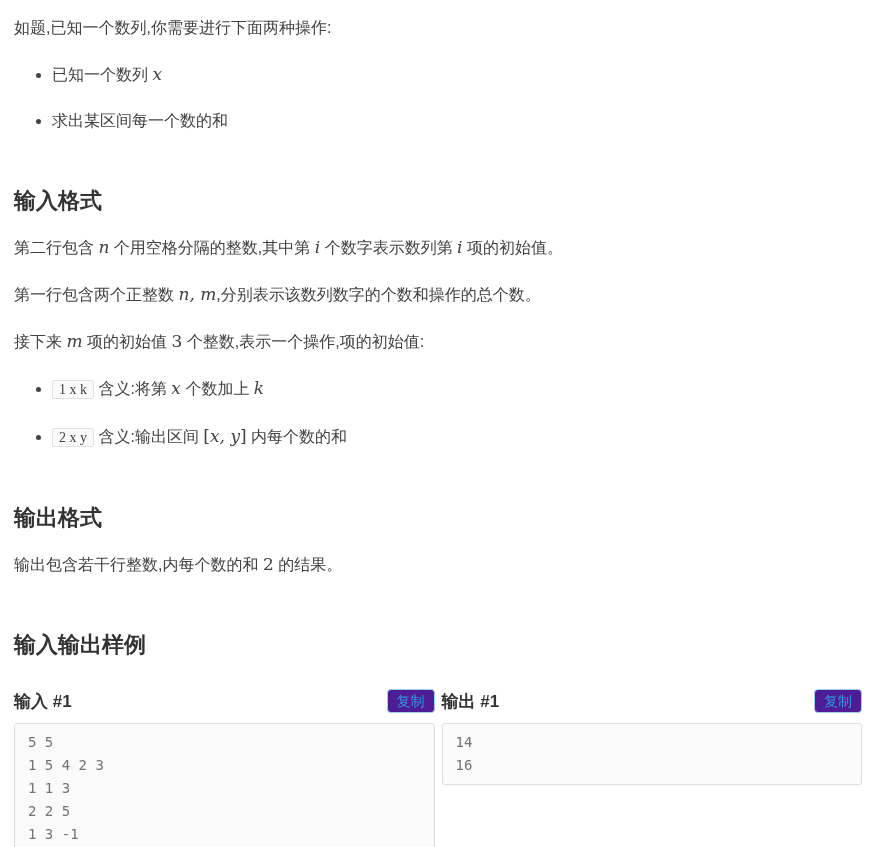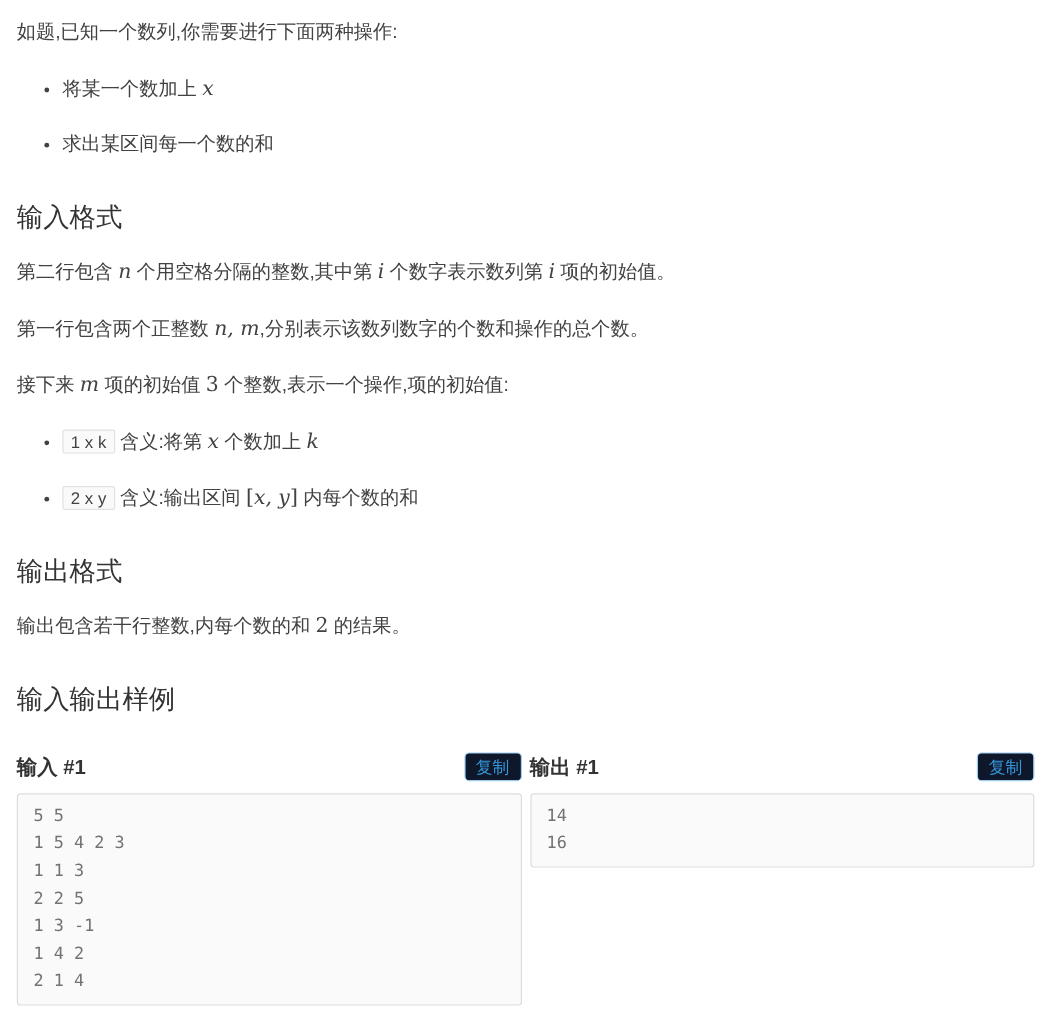--- a/index.html
+++ b/index.html
@@ -108,7 +108,7 @@
   <p>如题,已知一个数列,你需要进行下面两种操作:</p>
 
   <ul>
-    <li><span class="seg-text">将某一个数加上 </span><span class="seg-math">x</span></li>
+    <li><span class="seg-text">已知一个数列 </span><span class="seg-math">x</span></li>
     <li><span class="seg-text">求出某区间每一个数的和</span></li>
   </ul>
 

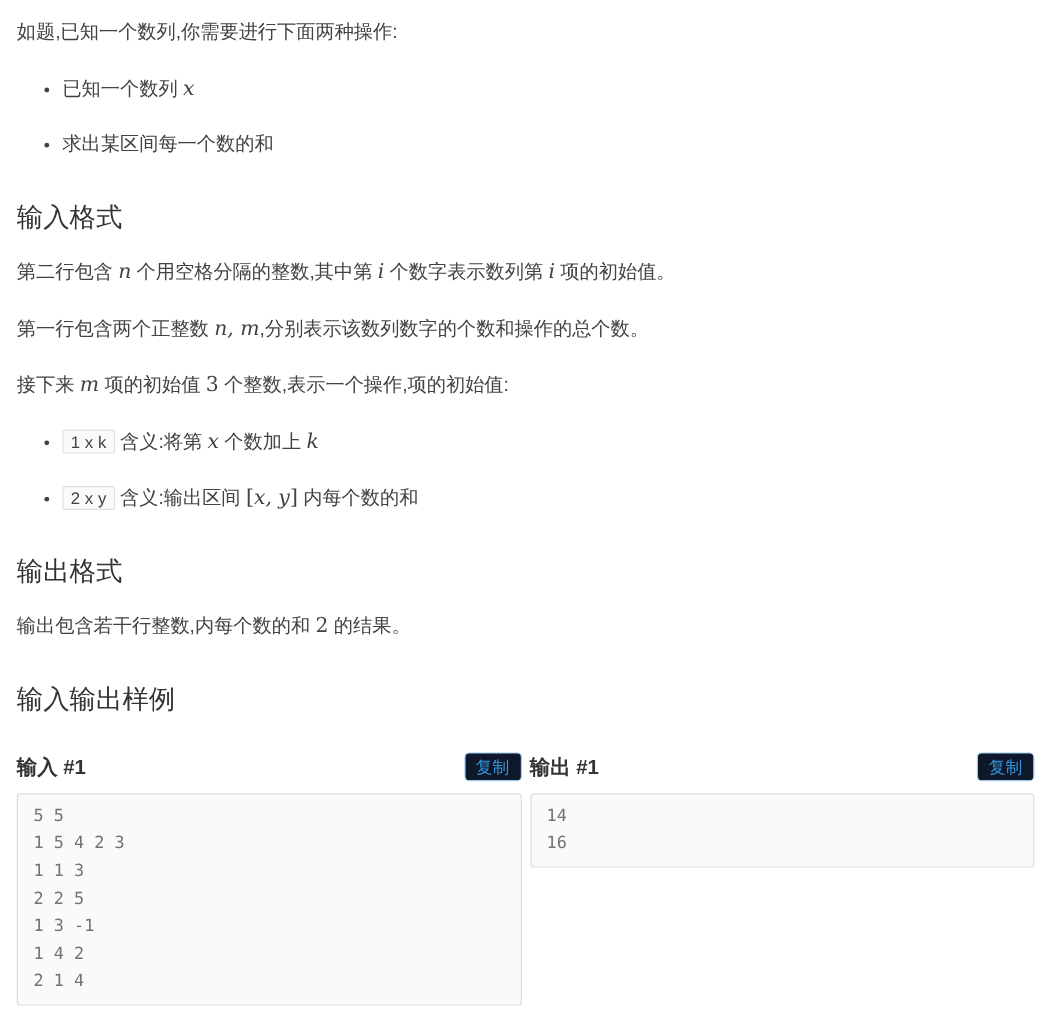--- a/index.html
+++ b/index.html
@@ -27,11 +27,11 @@
   li { line-height: 22px; }
   li + li { margin-top: 24px; }
   h2 {
-    margin: 36px 0 22px 0;
+    margin: 56px 0 22px 0;
     font-size: 22px;
     line-height: 26px;
     color: #333333;
-    font-weight: normal;
+    font-weight: bold;
   }
   h2.samples-heading { margin-bottom: 30px; }
   

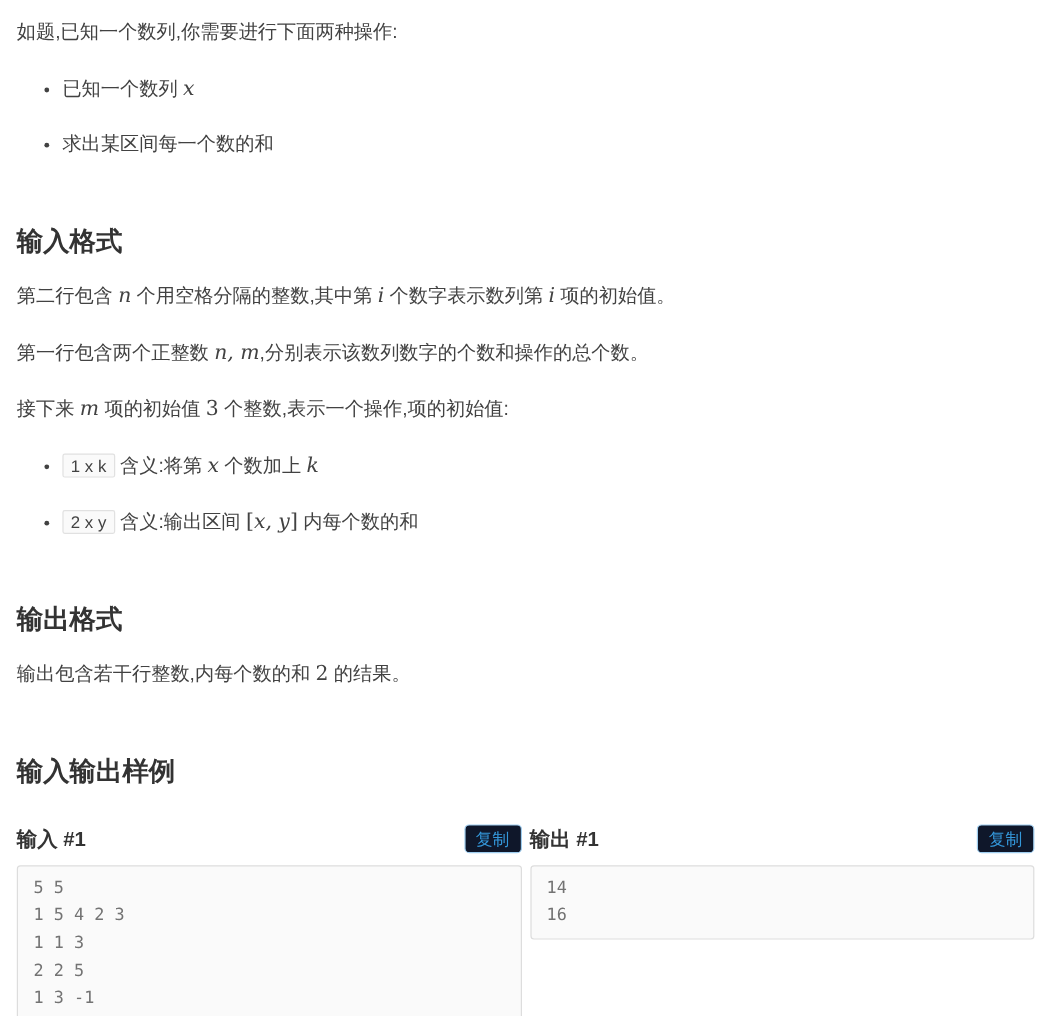--- a/index.html
+++ b/index.html
@@ -47,7 +47,7 @@
   }
   
   code.seg-code {
-    font-family: Liberation Sans, sans-serif;
+    font-family: Liberation Serif, serif;
     font-size: 14px;
     background: #fafafa;
     border: 1px solid #e1e1e1;

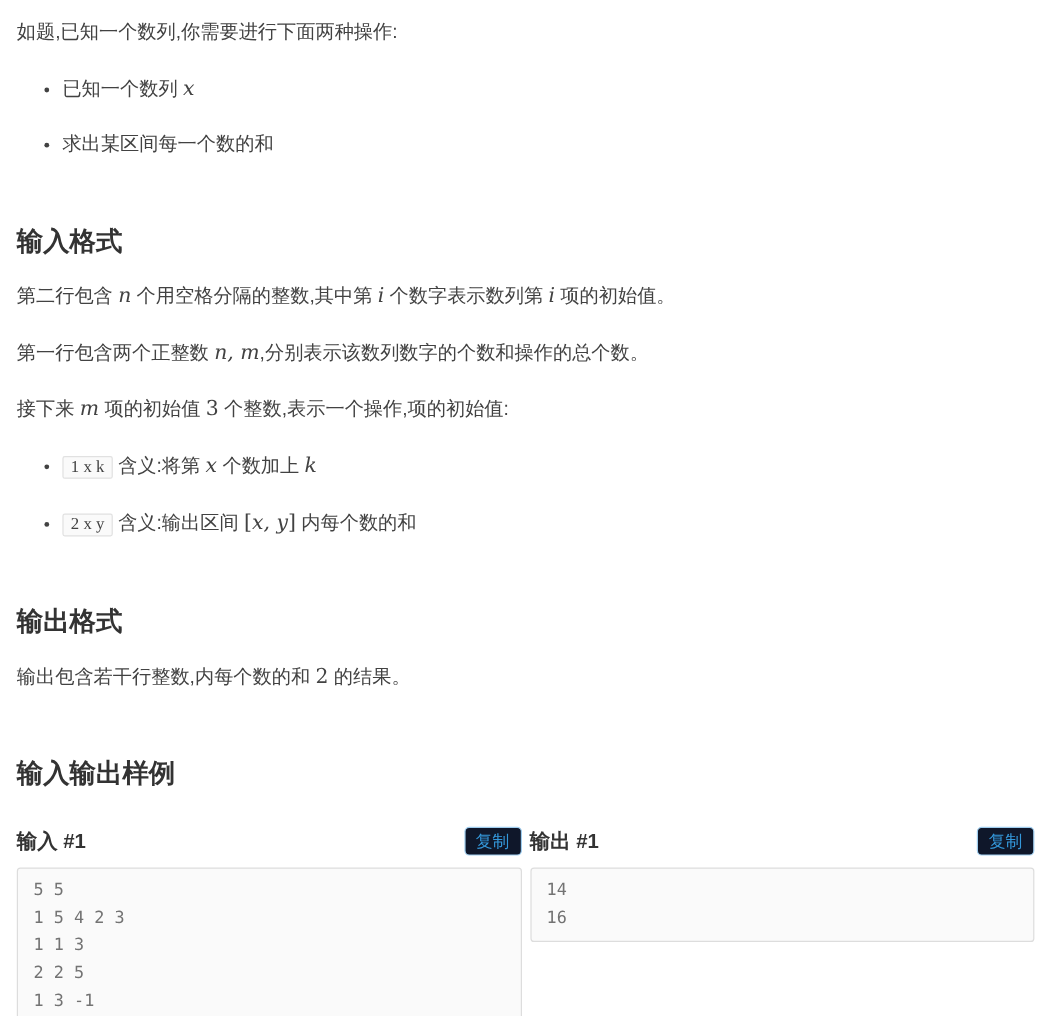--- a/index.html
+++ b/index.html
@@ -79,7 +79,7 @@
     font-family: "Liberation Sans", "DejaVu Sans", sans-serif;
     font-size: 14px;
     color: #3498db;
-    background: #0f172a;
+    background: #4c1d95;
     border: 1px solid #9fcdef;
     border-radius: 4px;
     padding: 2px 9px;

